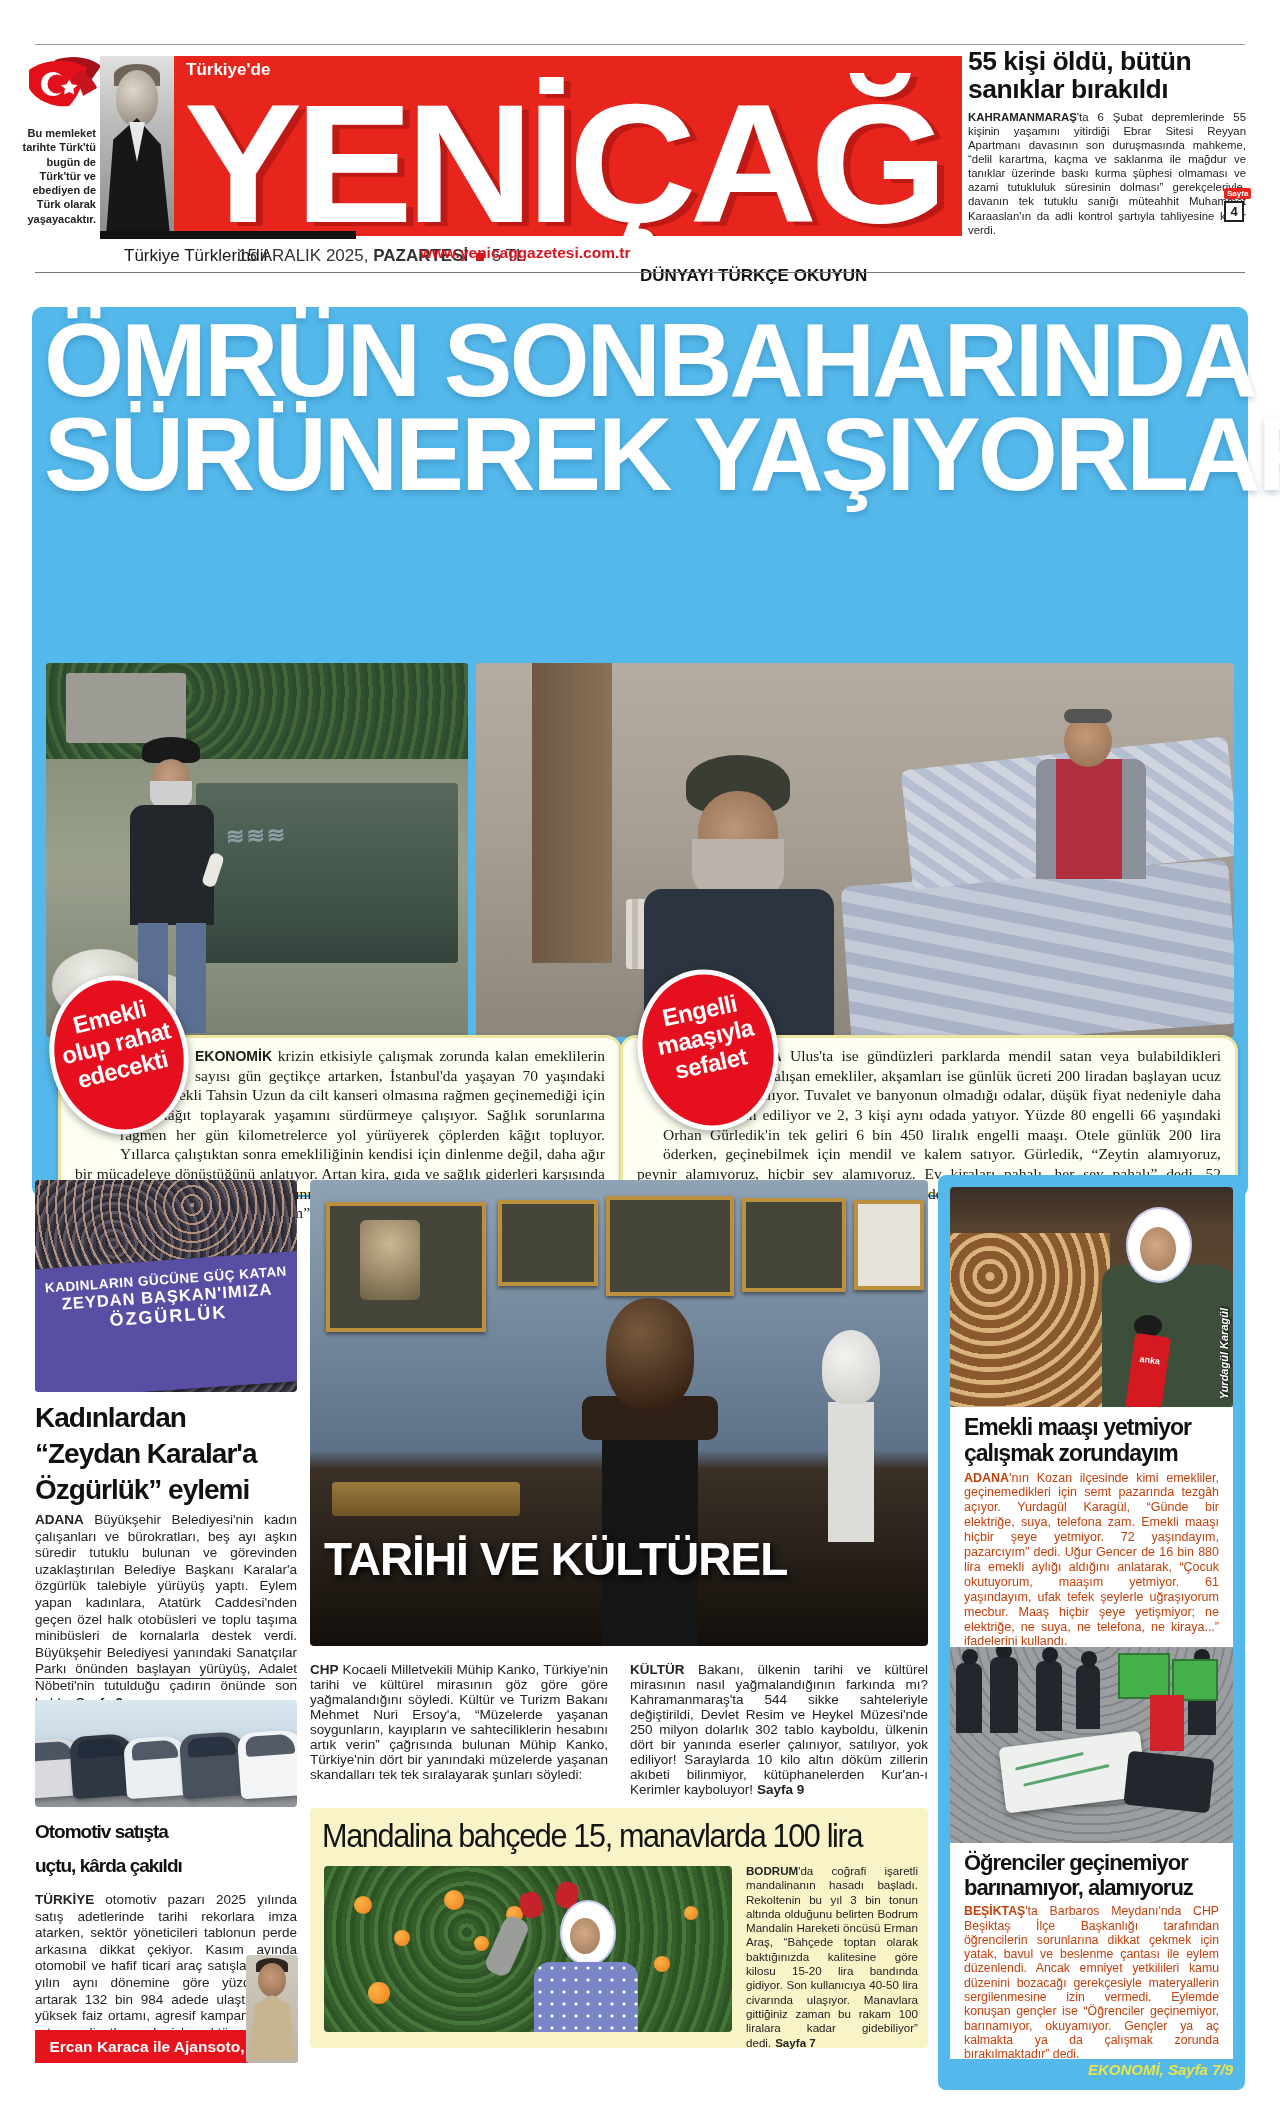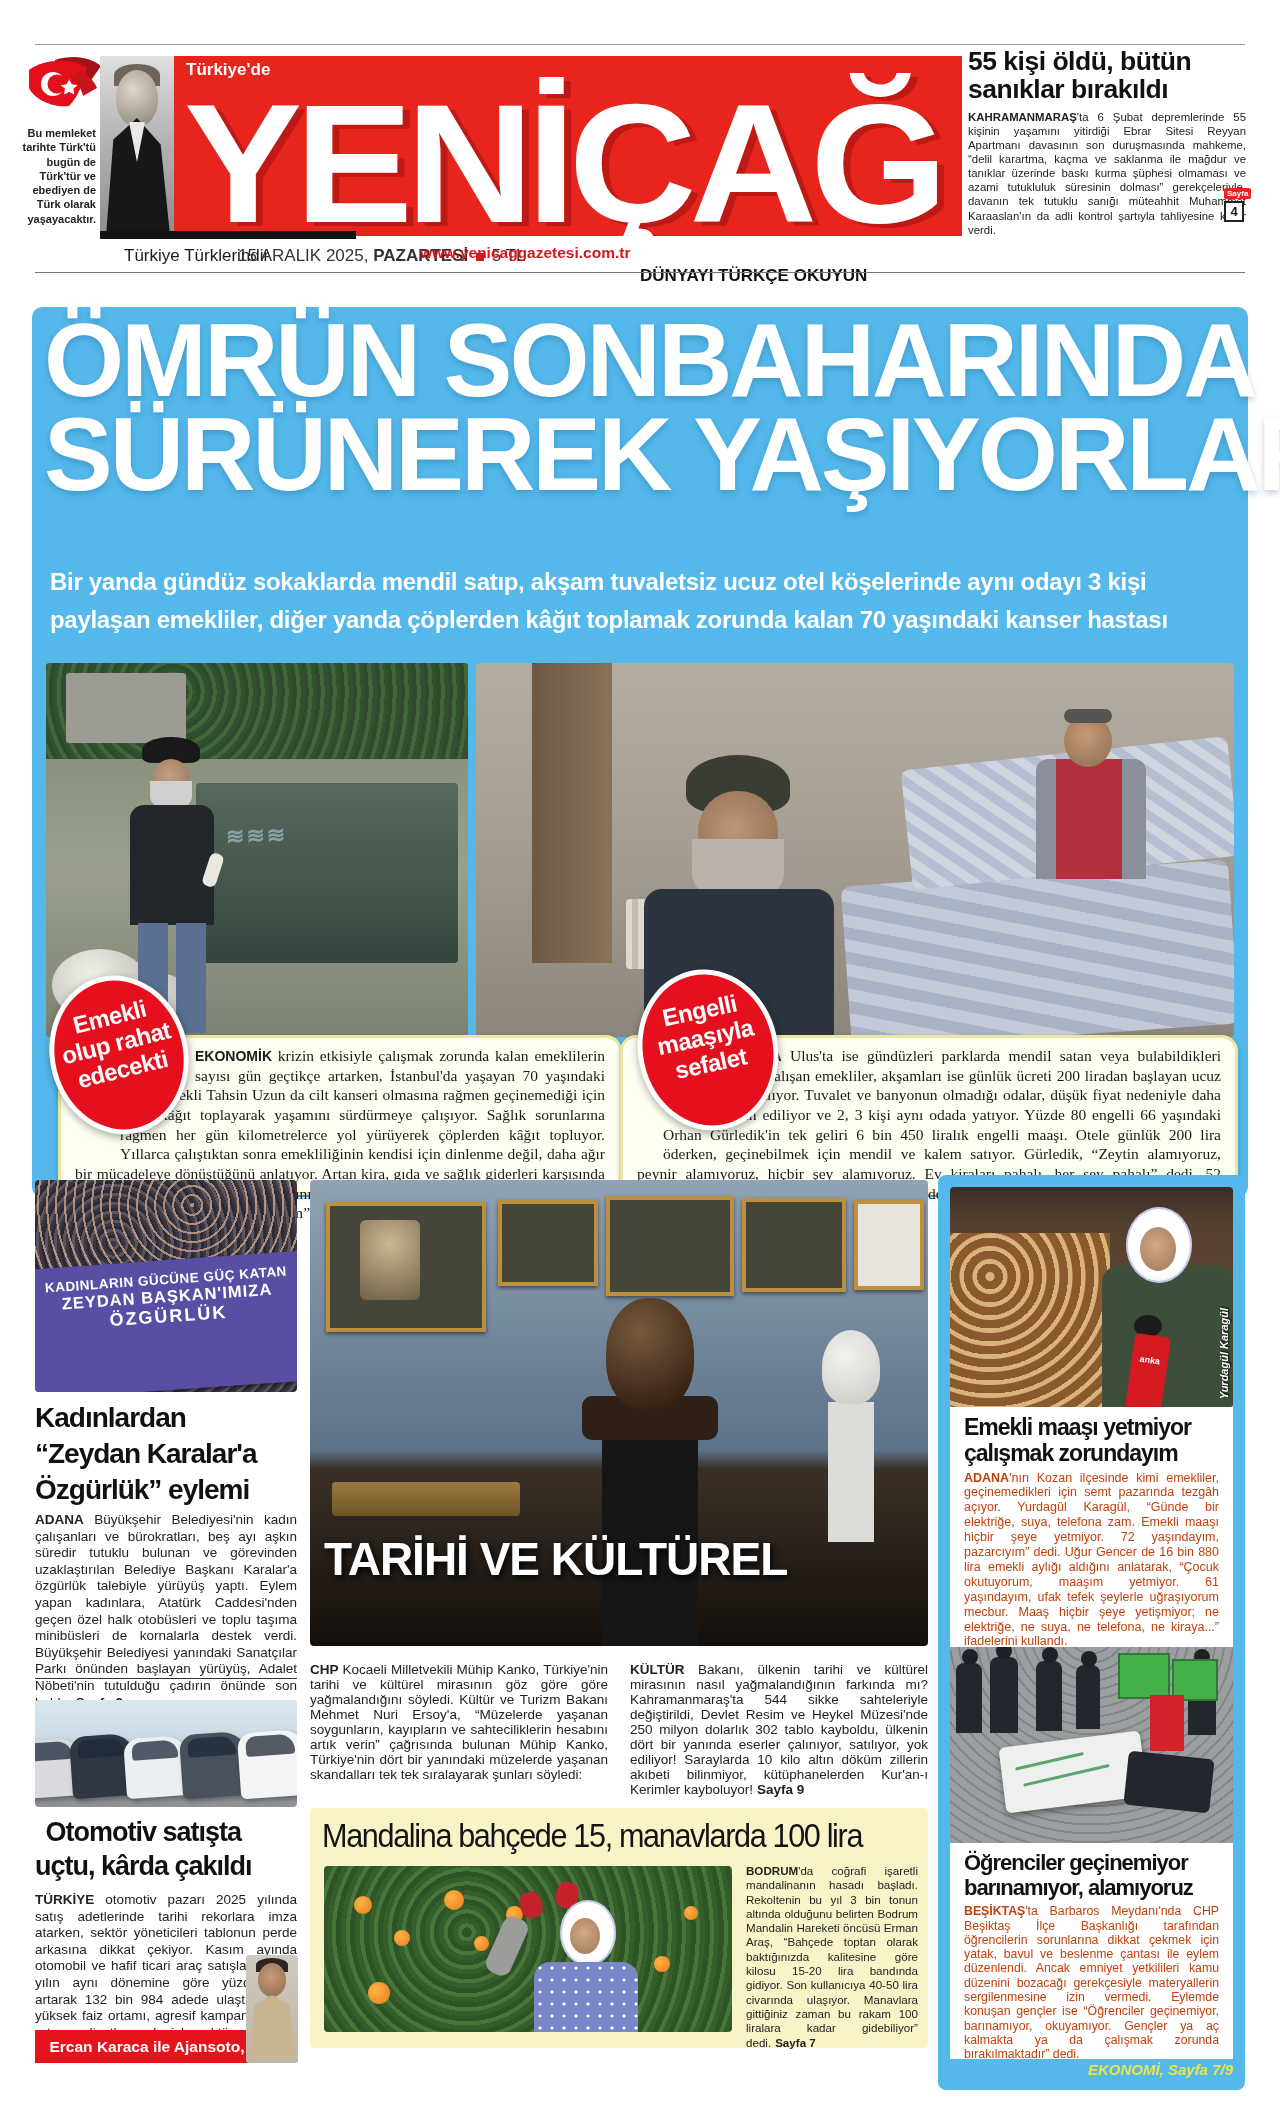--- a/index.html
+++ b/index.html
@@ -192,7 +192,6 @@
   <div class="abs bluewrap" style="left:32px;top:278px;width:1216px;height:890px;margin-top:29px;">
     <div class="abs mainhead" style="left:12px;top:8px;">ÖMRÜN SONBAHARINDA</div>
     <div class="abs mainhead" style="left:12px;top:102px;">SÜRÜNEREK YAŞIYORLAR</div>
-    <div class="abs subhead" style="left:18px;top:256px;width:1186px;">Bir yanda gündüz sokaklarda mendil satıp, akşam tuvaletsiz ucuz otel köşelerinde aynı odayı 3 kişi paylaşan emekliler, diğer yanda çöplerden kâğıt toplamak zorunda kalan 70 yaşındaki kanser hastası</div>
 
     <div class="abs photo ph-dump" style="left:14px;top:356px;width:422px;height:374px;">
       <div class="abs foliage" style="left:0;top:0;width:422px;height:96px;"></div>

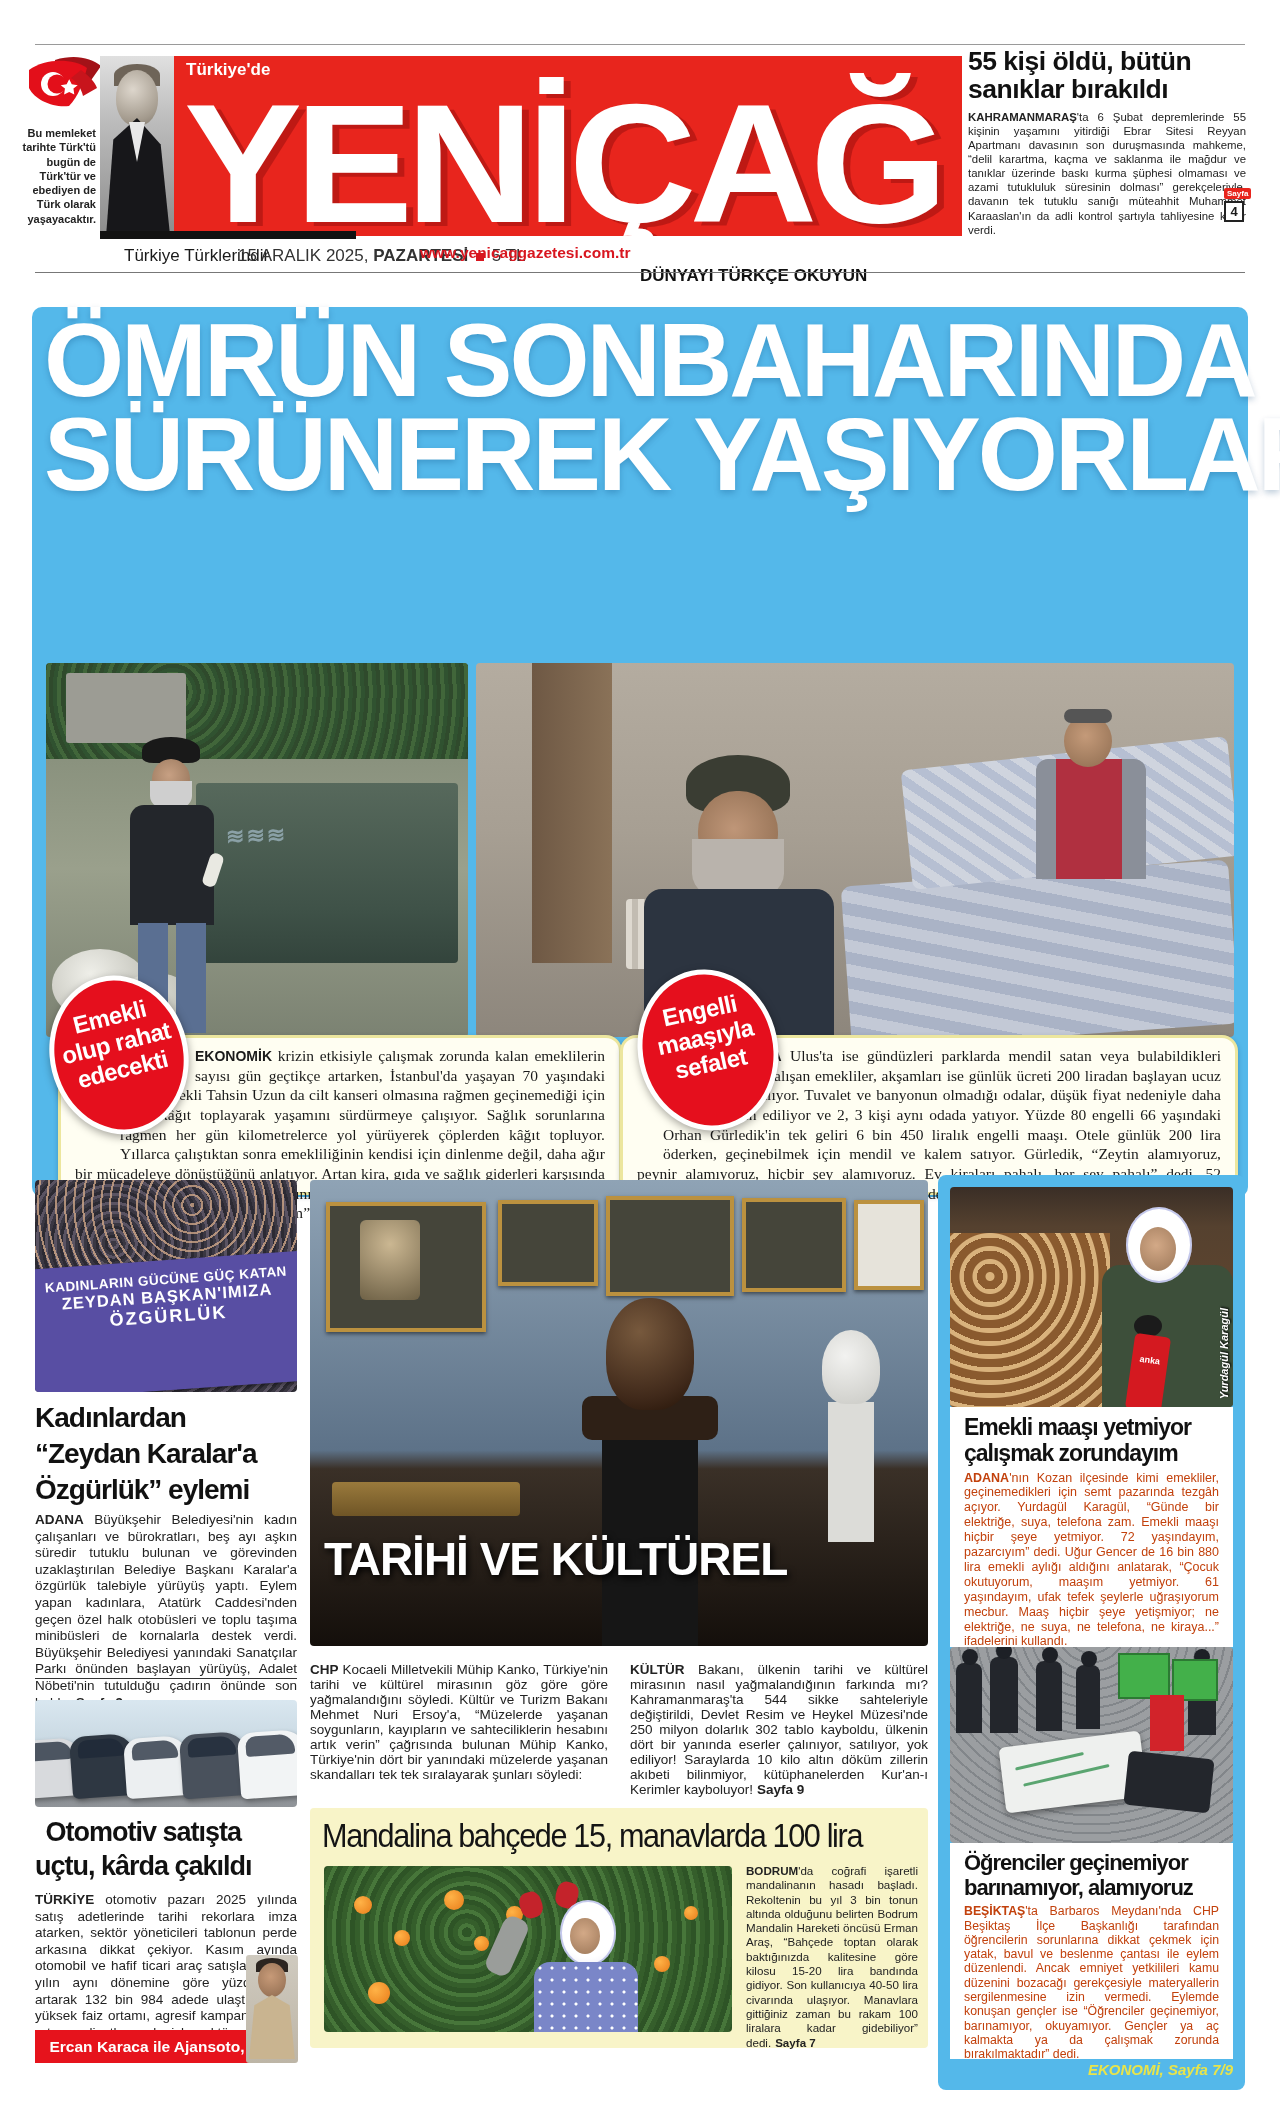--- a/index.html
+++ b/index.html
@@ -273,7 +273,7 @@
     <div class="car" style="left:146px;width:68px;height:64px;background:#49515c;transform:rotate(-4deg);"></div>
     <div class="car" style="left:204px;width:70px;height:66px;background:#f2f4f5;transform:rotate(-4deg);"></div>
   </div>
-  <div class="abs secthead" style="left:35px;top:1815px;font-size:27px;line-height:34px;letter-spacing:-1px;text-align:center;">
+  <div class="abs secthead" style="left:35px;top:1815px;font-size:19px;line-height:34px;letter-spacing:-1px;">
     <div>Otomotiv satışta</div>
     <div>uçtu, kârda çakıldı</div>
   </div>

